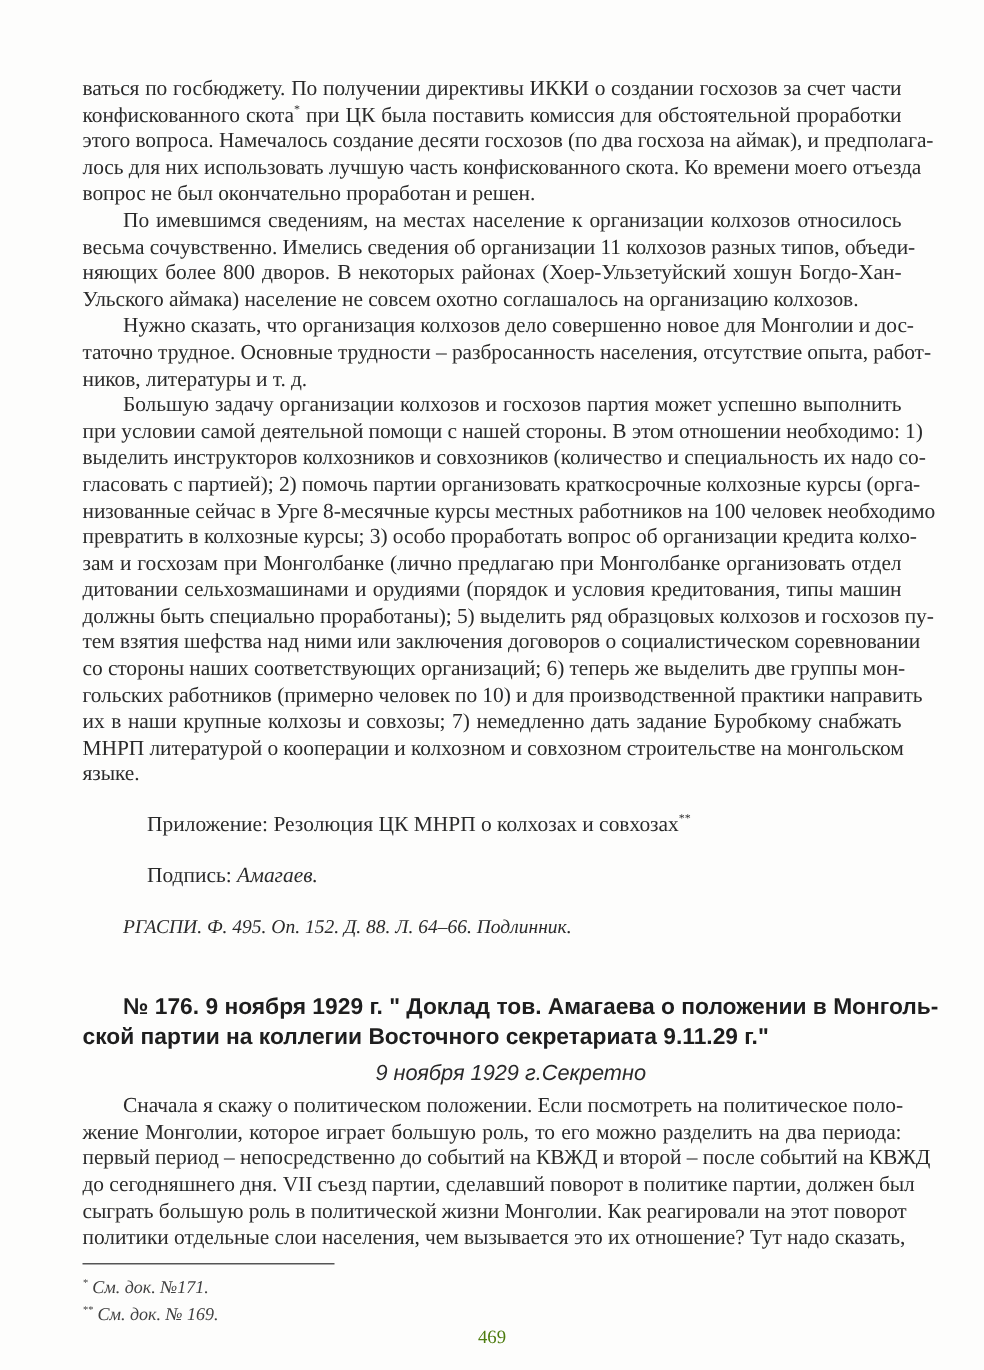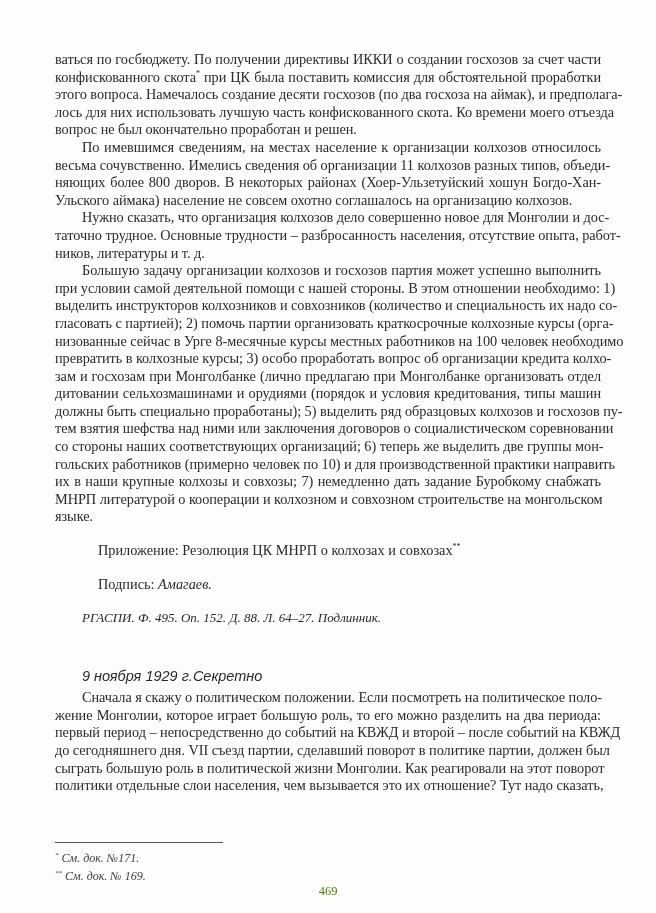--- a/index.html
+++ b/index.html
@@ -82,7 +82,7 @@
   <p class="app-line"><span>Приложение: Резолюция ЦК МНРП о колхозах и совхозах</span><sup class="mark">**</sup></p>
   <p class="app-line"><span>Подпись: </span><span class="ital">Амагаев.</span></p>
 
-  <div class="archive">РГАСПИ. Ф. 495. Оп. 152. Д. 88. Л. 64–27. Подлинник.</div>
+  <div class="archive">РГАСПИ. Ф. 495. Оп. 152. Д. 88. Л. 64–66. Подлинник.</div>
 
   <div style="height: 36px;"></div>
 

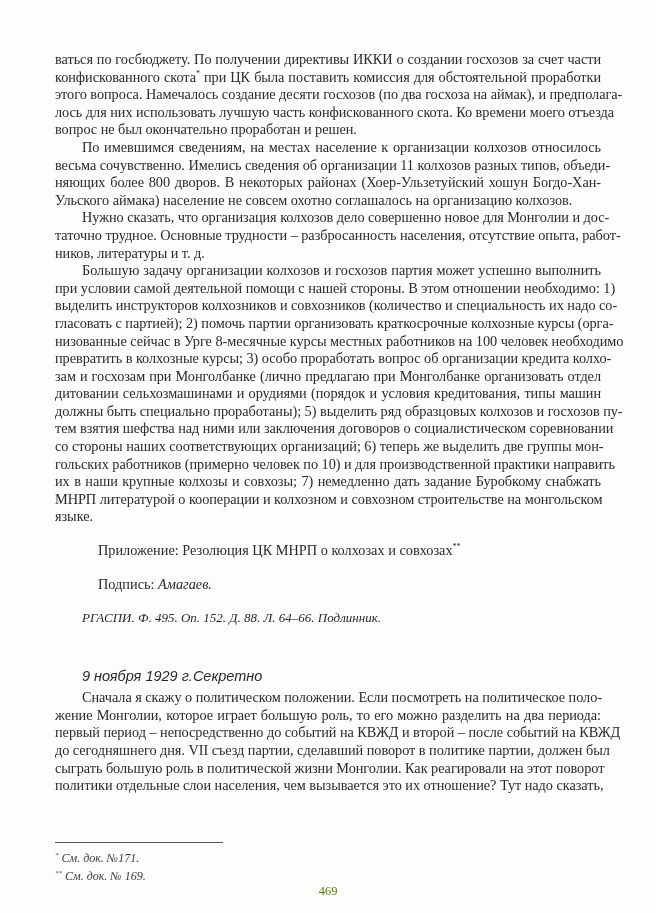--- a/index.html
+++ b/index.html
@@ -86,6 +86,10 @@
 
   <div style="height: 36px;"></div>
 
+  <h2 class="doc-title">
+    <span class="line first">№ 176. 9 ноября 1929 г. " Доклад тов. Амагаева о положении в Монголь-</span>
+    <span class="line">ской партии на коллегии Восточного секретариата 9.11.29 г."</span>
+  </h2>
 
   <div class="meta-row">
     <span>9 ноября 1929 г.</span>

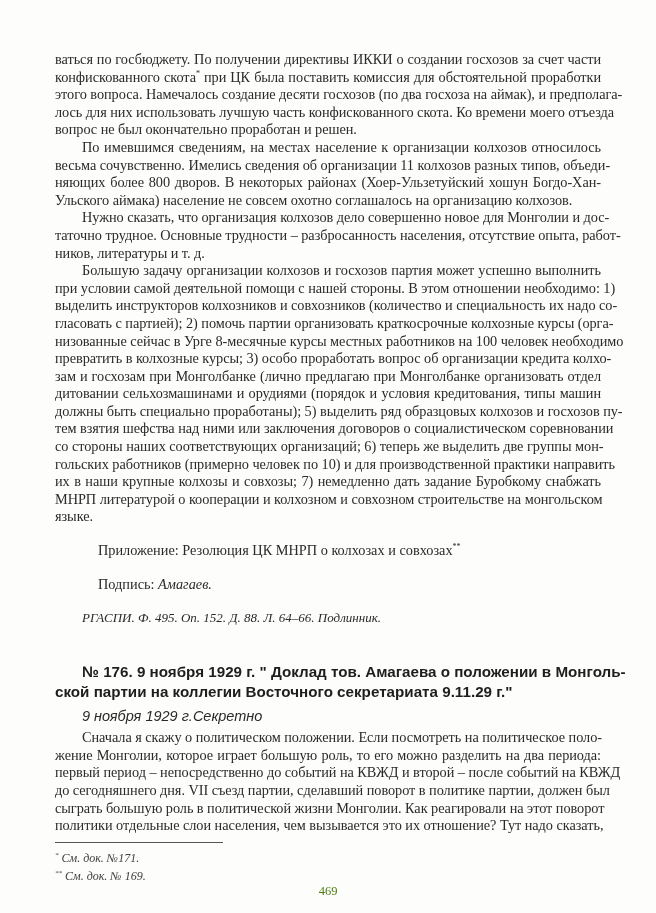--- a/index.html
+++ b/index.html
@@ -25,7 +25,7 @@
     .doc-title .line { display: block; white-space: nowrap; }
     .doc-title .line.first { padding-left: 27px; }
     .meta-row {
-      display: flex; justify-content: flex-start;
+      display: flex; justify-content: center;
       font-family: "Liberation Sans", "DejaVu Sans", sans-serif; font-style: italic;
       font-size: 14.5px; color: #2a2a2a; padding-left: 27px; margin-top: 6px; margin-bottom: 5px; padding-right: 2px;
     }

